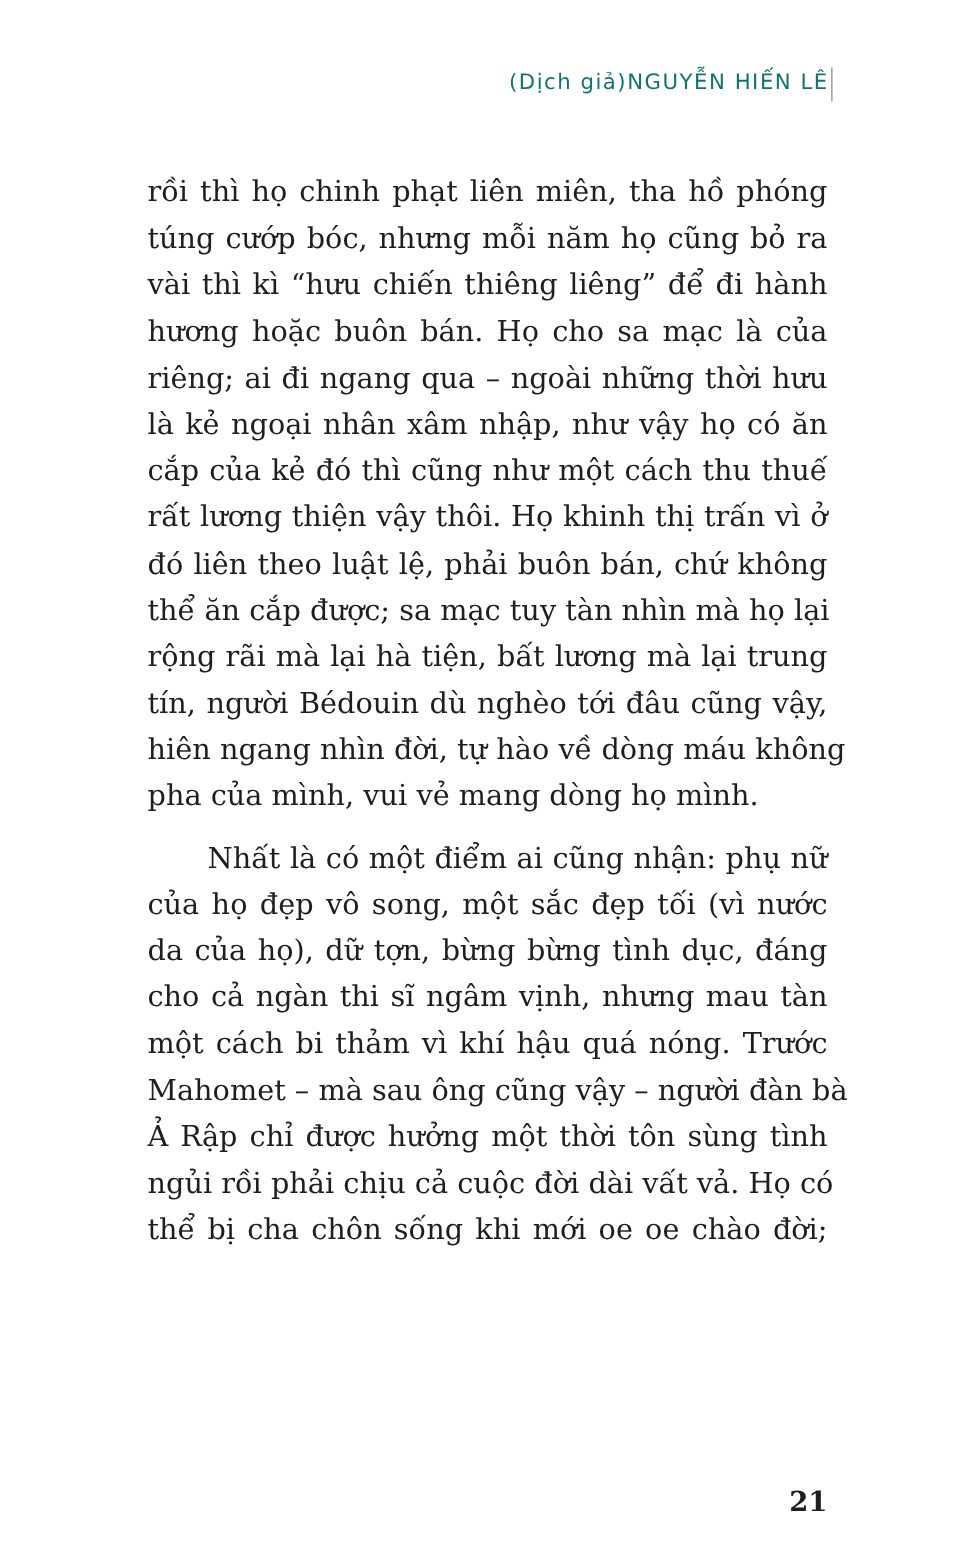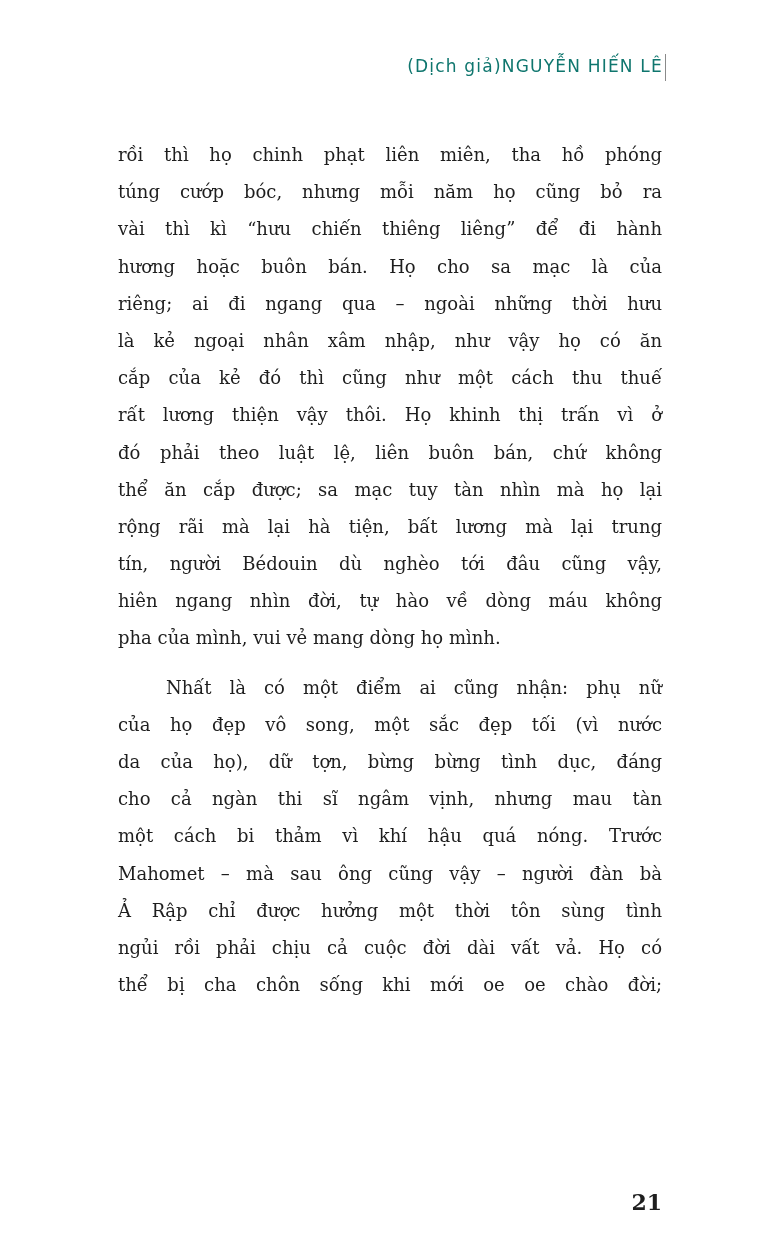--- a/index.html
+++ b/index.html
@@ -46,7 +46,7 @@
       top: 136px;
       width: 544px;
       font-family: "DejaVu Serif", serif;
-      font-size: 18px;
+      font-size: 23px;
       color: #1e1e1e;
     }
     .line {

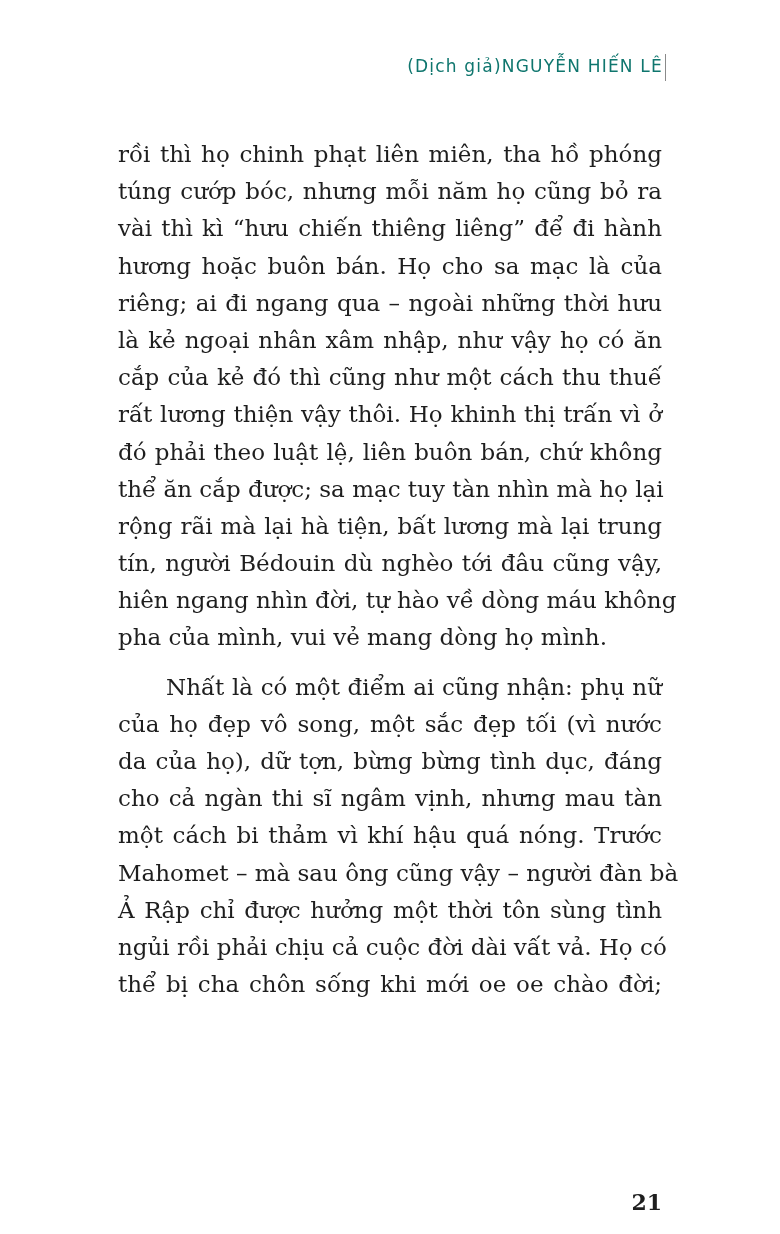--- a/index.html
+++ b/index.html
@@ -99,7 +99,7 @@
       <span class="line">là kẻ ngoại nhân xâm nhập, như vậy họ có ăn</span>
       <span class="line">cắp của kẻ đó thì cũng như một cách thu thuế</span>
       <span class="line">rất lương thiện vậy thôi. Họ khinh thị trấn vì ở</span>
-      <span class="line">đó phải theo luật lệ, liên buôn bán, chứ không</span>
+      <span class="line">đó liên theo luật lệ, phải buôn bán, chứ không</span>
       <span class="line">thể ăn cắp được; sa mạc tuy tàn nhìn mà họ lại</span>
       <span class="line">rộng rãi mà lại hà tiện, bất lương mà lại trung</span>
       <span class="line">tín, người Bédouin dù nghèo tới đâu cũng vậy,</span>

